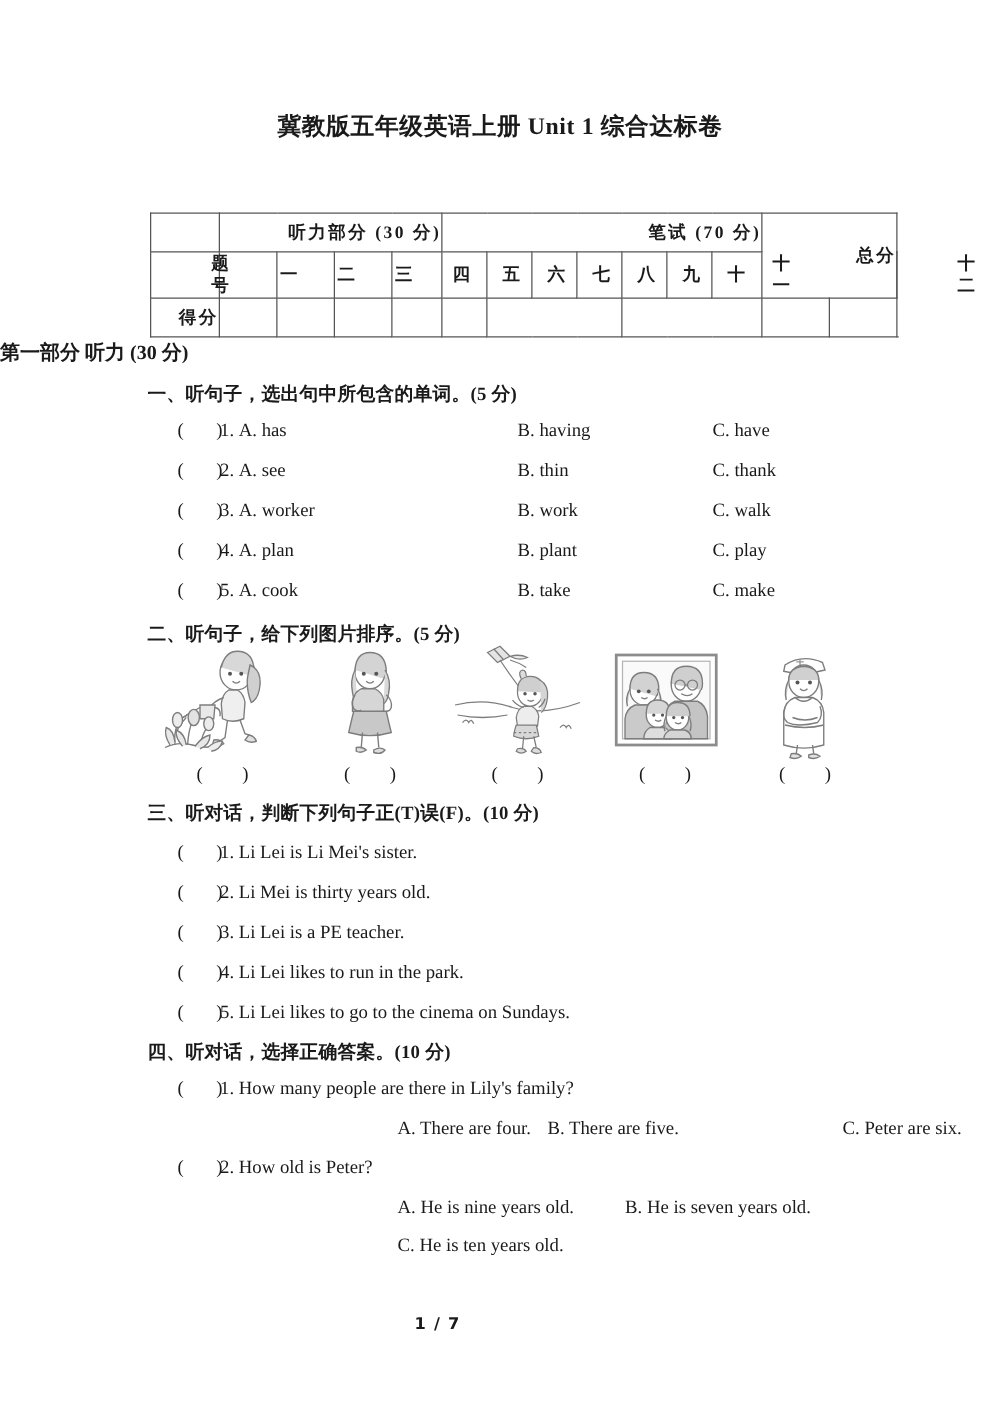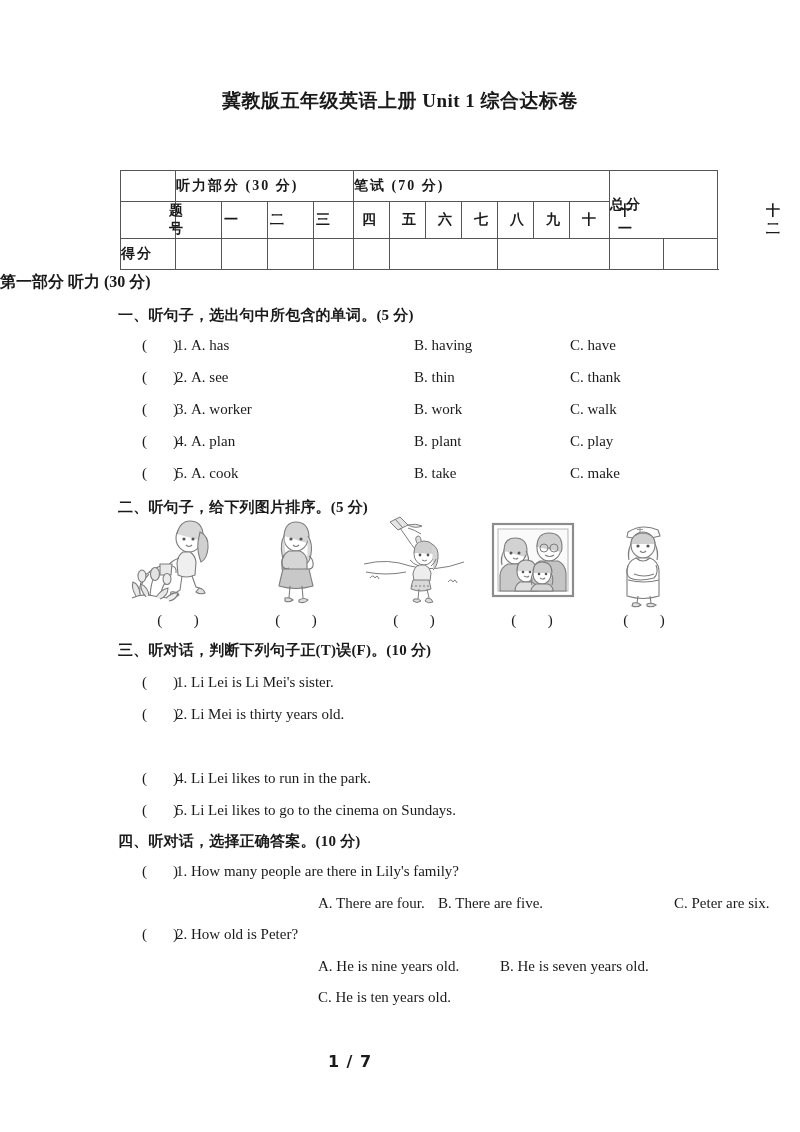--- a/index.html
+++ b/index.html
@@ -57,7 +57,7 @@
   }
   .score-table td {
     border: 1px solid #555;
-    text-align: left;
+    text-align: right;
     vertical-align: middle;
     padding: 0;
     height: 28px;

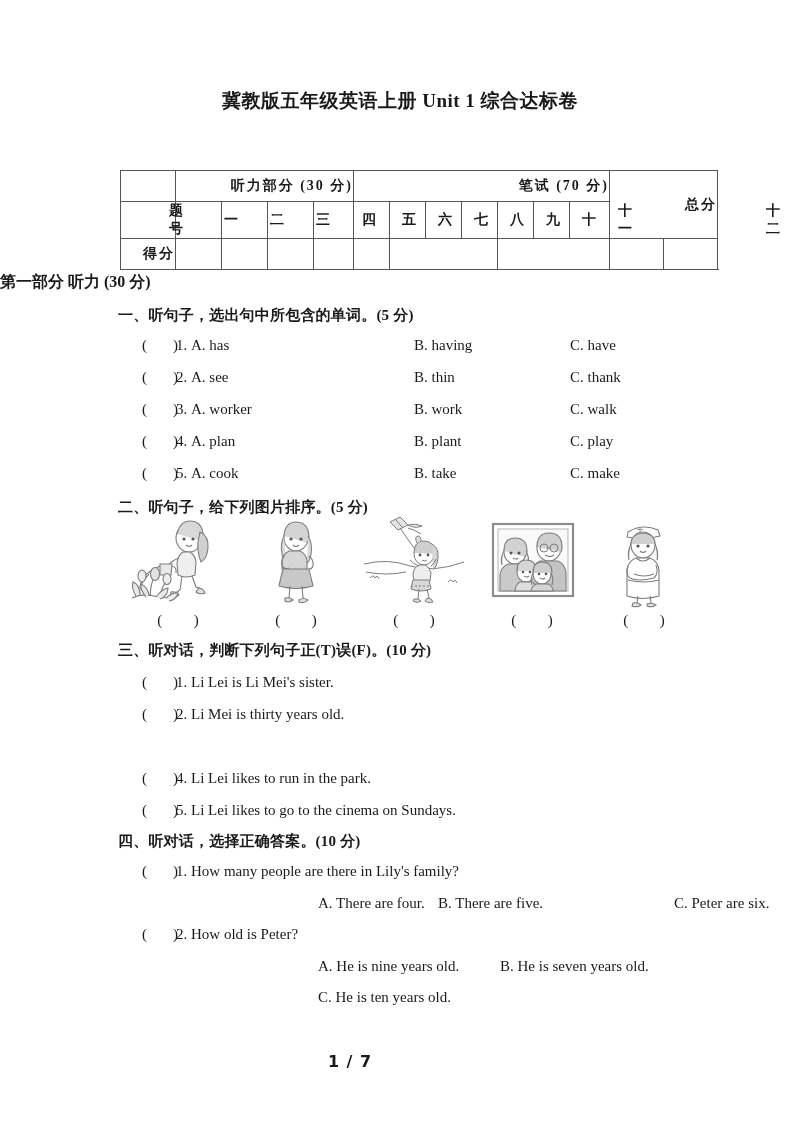--- a/index.html
+++ b/index.html
@@ -450,6 +450,10 @@
     <span class="q-brk"><span class="lp">(</span><span>)</span></span><span>2.</span>
     <span class="q-text">Li Mei is thirty years old.</span>
   </div>
+  <div class="q-row" style="top:738px;">
+    <span class="q-brk"><span class="lp">(</span><span>)</span></span><span>3.</span>
+    <span class="q-text">Li Lei is a PE teacher.</span>
+  </div>
   <div class="q-row" style="top:770px;">
     <span class="q-brk"><span class="lp">(</span><span>)</span></span><span>4.</span>
     <span class="q-text">Li Lei likes to run in the park.</span>

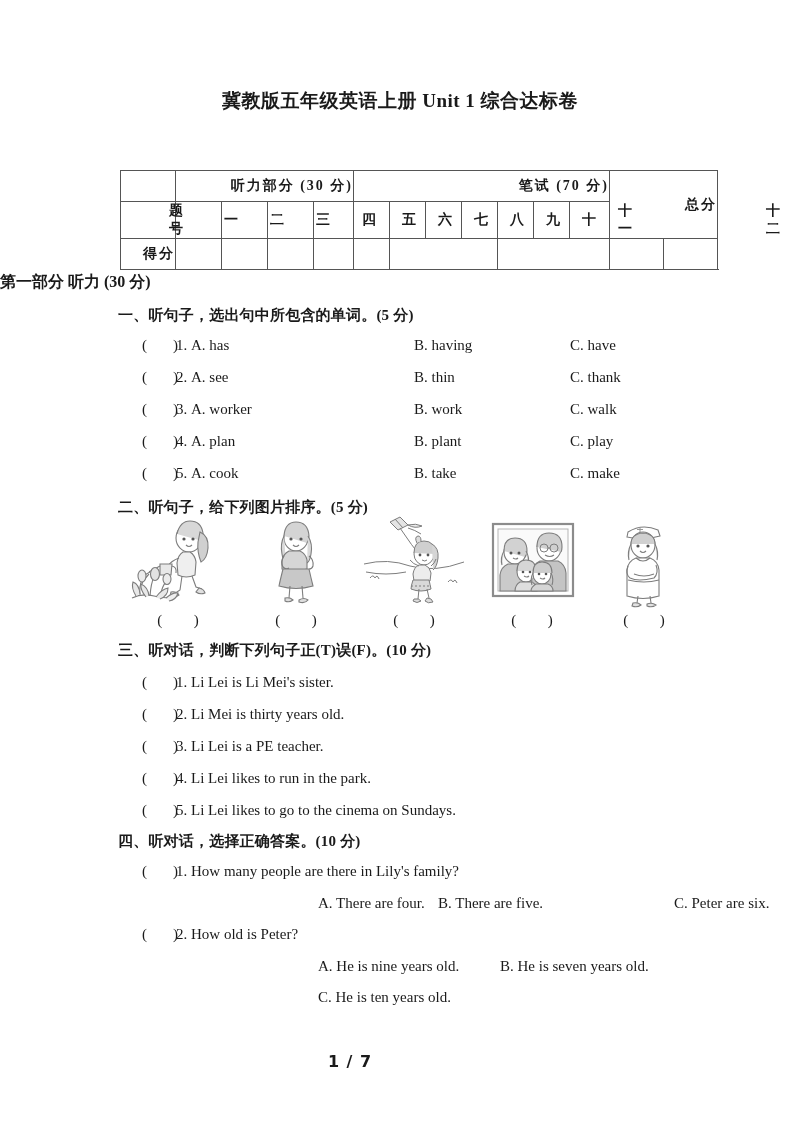--- a/index.html
+++ b/index.html
@@ -155,7 +155,7 @@
     top: 1052px;
     width: 700px;
     text-align: center;
-    font-size: 16px;
+    font-size: 13px;
     font-weight: bold;
     font-family: "DejaVu Sans", sans-serif;
     letter-spacing: 1px;

